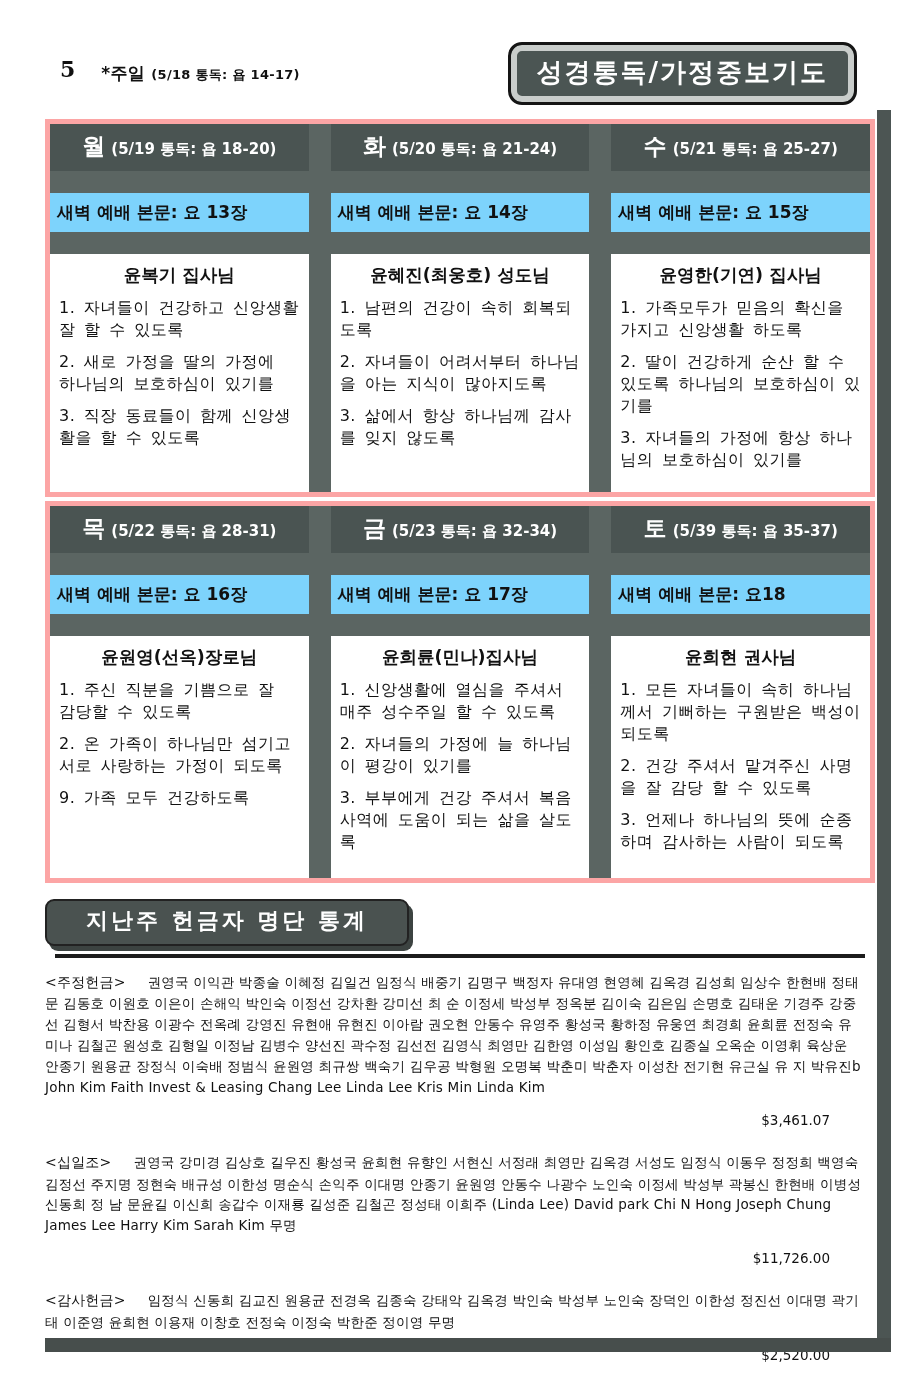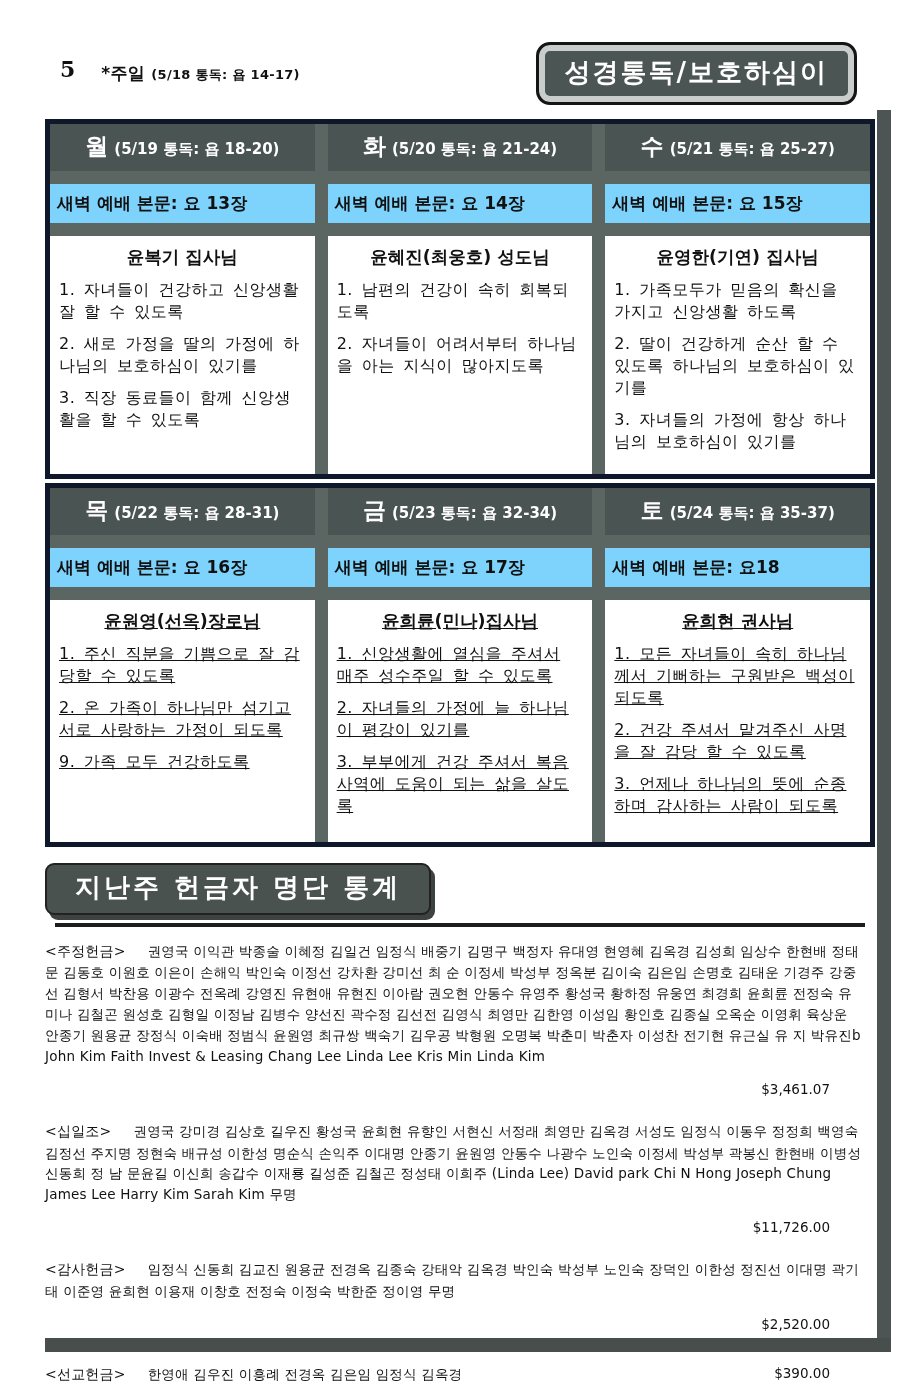--- a/index.html
+++ b/index.html
@@ -146,7 +146,7 @@
   <span class="sunday-line"><b>*주일</b>
     <span class="small">(5/18 통독: 욥 14-17)</span></span>
   <span class="top-spacer"></span>
-  <span class="title-box">성경통독/보호하심이</span>
+  <span class="title-box">성경통독/가정중보기도</span>
 </div>
 
 <div class="week-grid">

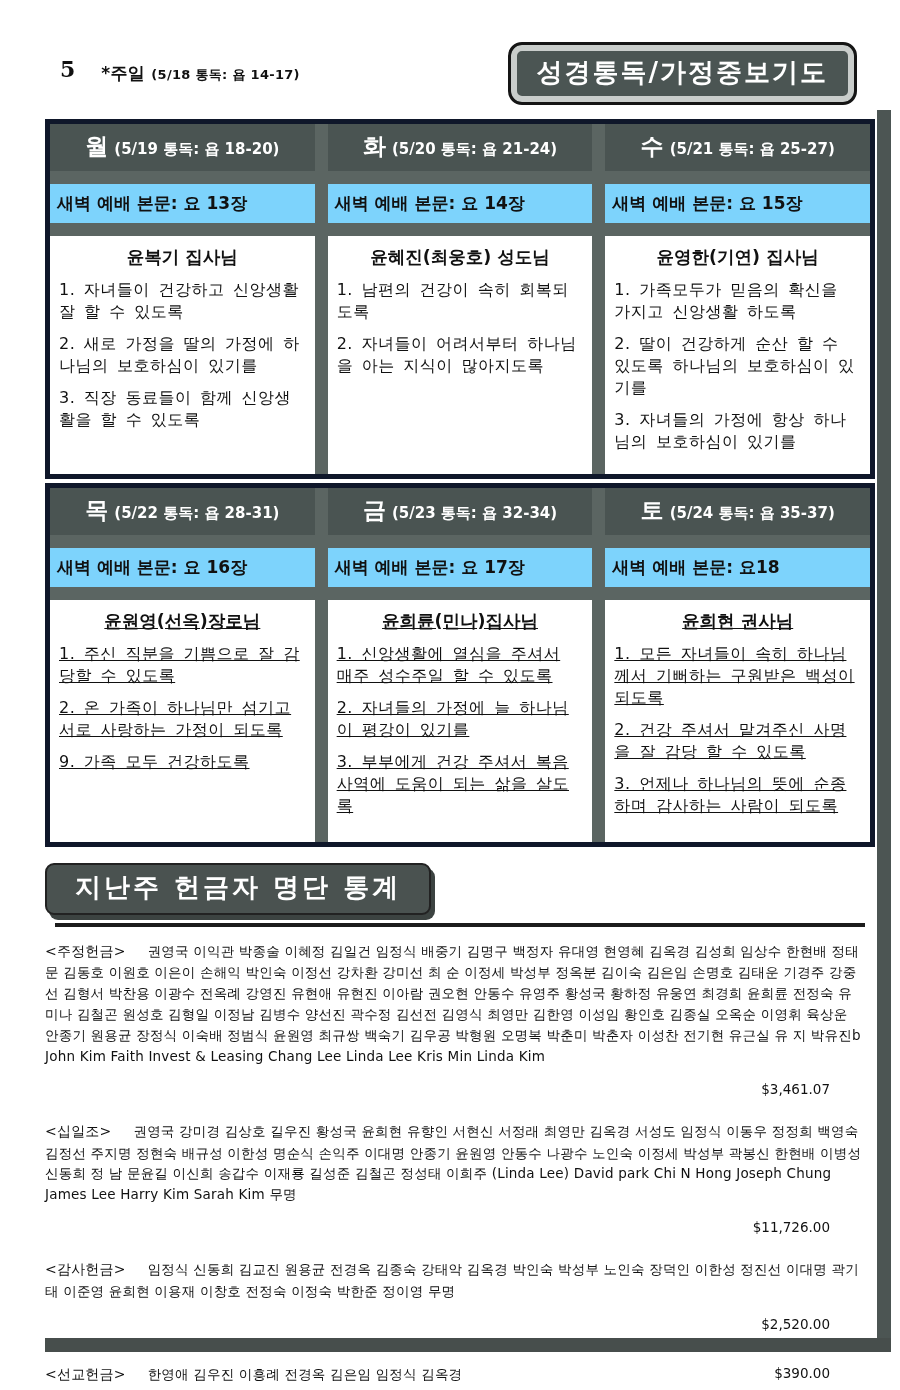--- a/index.html
+++ b/index.html
@@ -46,9 +46,9 @@
     display: grid;
     grid-template-columns: 1fr 1fr 1fr;
     grid-template-rows: auto auto 1fr;
-    gap: 13px;
+    gap: 22px;
     background: #5b6562;
-    border: 5px solid #0f172a;
+    border: 5px solid #fca5a5;
     margin: 0 25px 0 45px;
   }
   .week-grid.second { margin-top: 4px; }

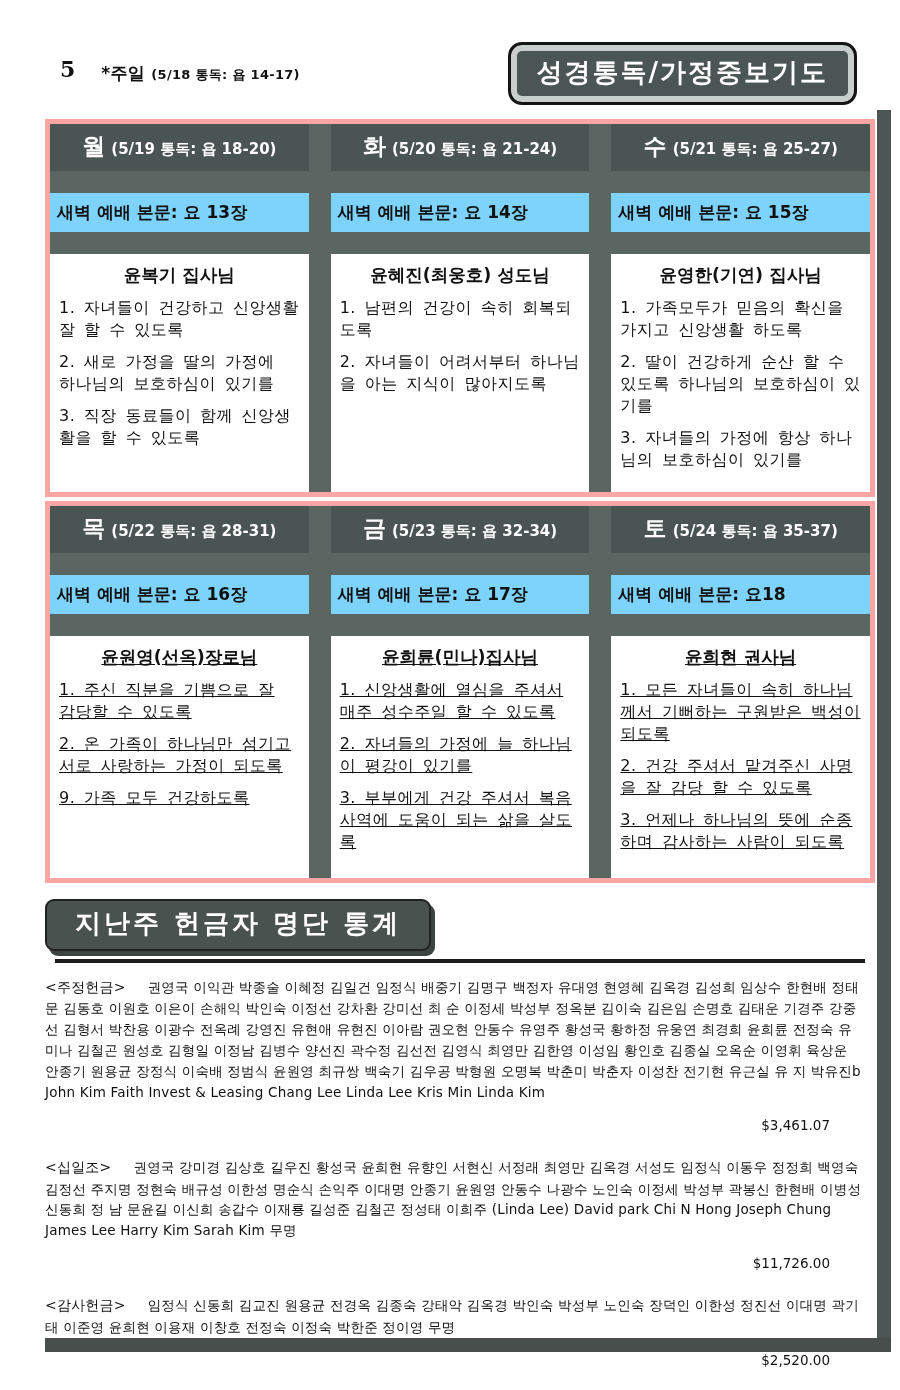--- a/index.html
+++ b/index.html
@@ -177,6 +177,7 @@
     <div class="prayer-name">윤혜진(최웅호) 성도님</div>
     <p class="prayer-item">1. 남편의 건강이 속히 회복되도록</p>
     <p class="prayer-item">2. 자녀들이 어려서부터 하나님을 아는 지식이 많아지도록</p>
+    <p class="prayer-item">3. 삶에서 항상 하나님께 감사를 잊지 않도록</p>
   </div>
   <div class="prayer-cell">
     <div class="prayer-name">윤영한(기연) 집사님</div>

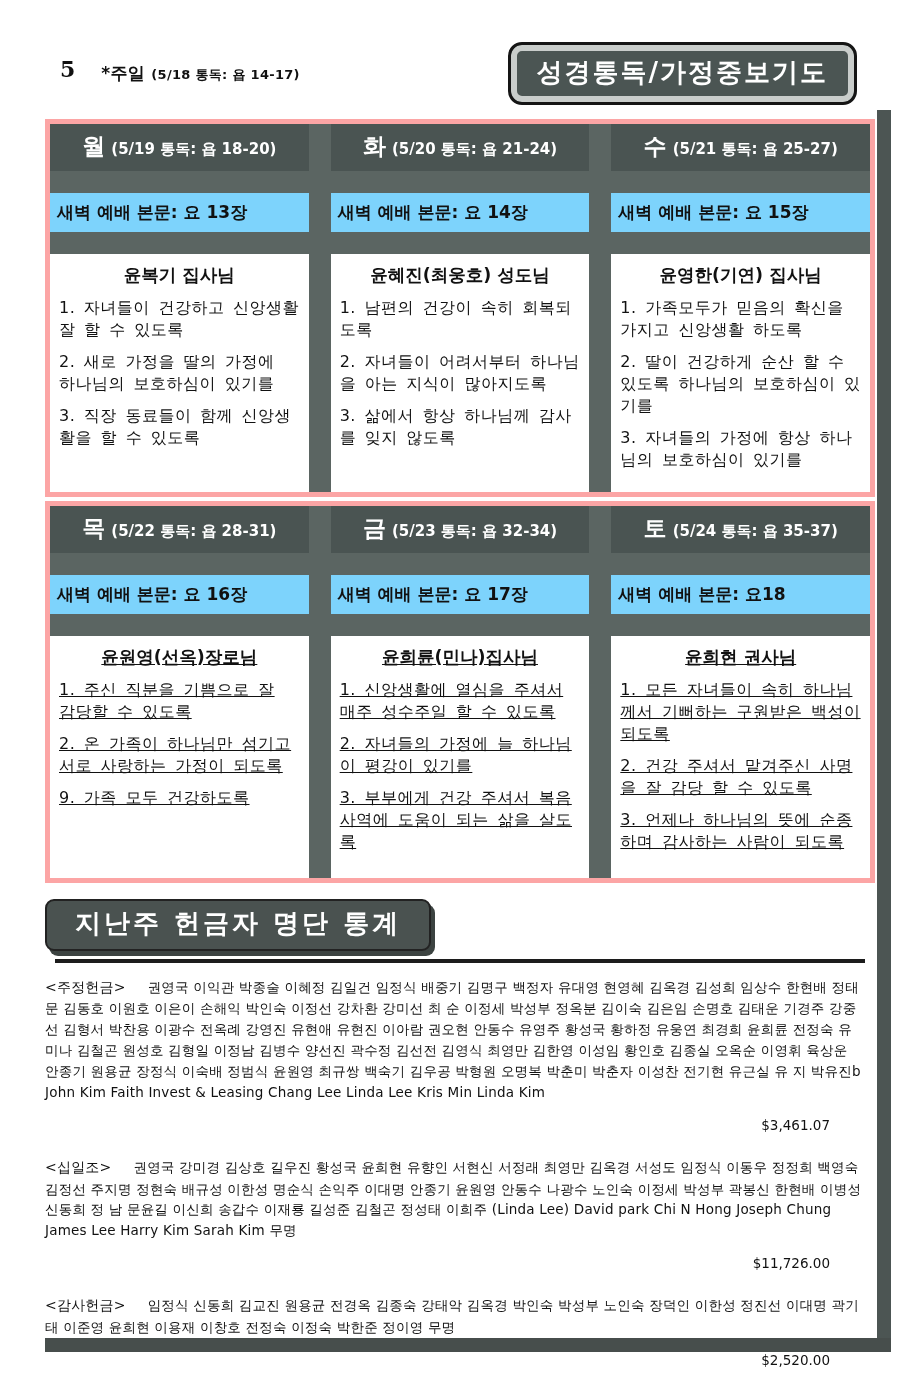--- a/index.html
+++ b/index.html
@@ -198,7 +198,7 @@
   </div>
   <div class="day-header">
     <span class="day-big">토</span>
-    <span class="day-small">(5/24 통독: 욥 35-37)</span>
+    <span class="day-small">(5/39 통독: 욥 35-37)</span>
   </div>
 
   <div class="dawn-cell">새벽 예배 본문: 요 16장</div>

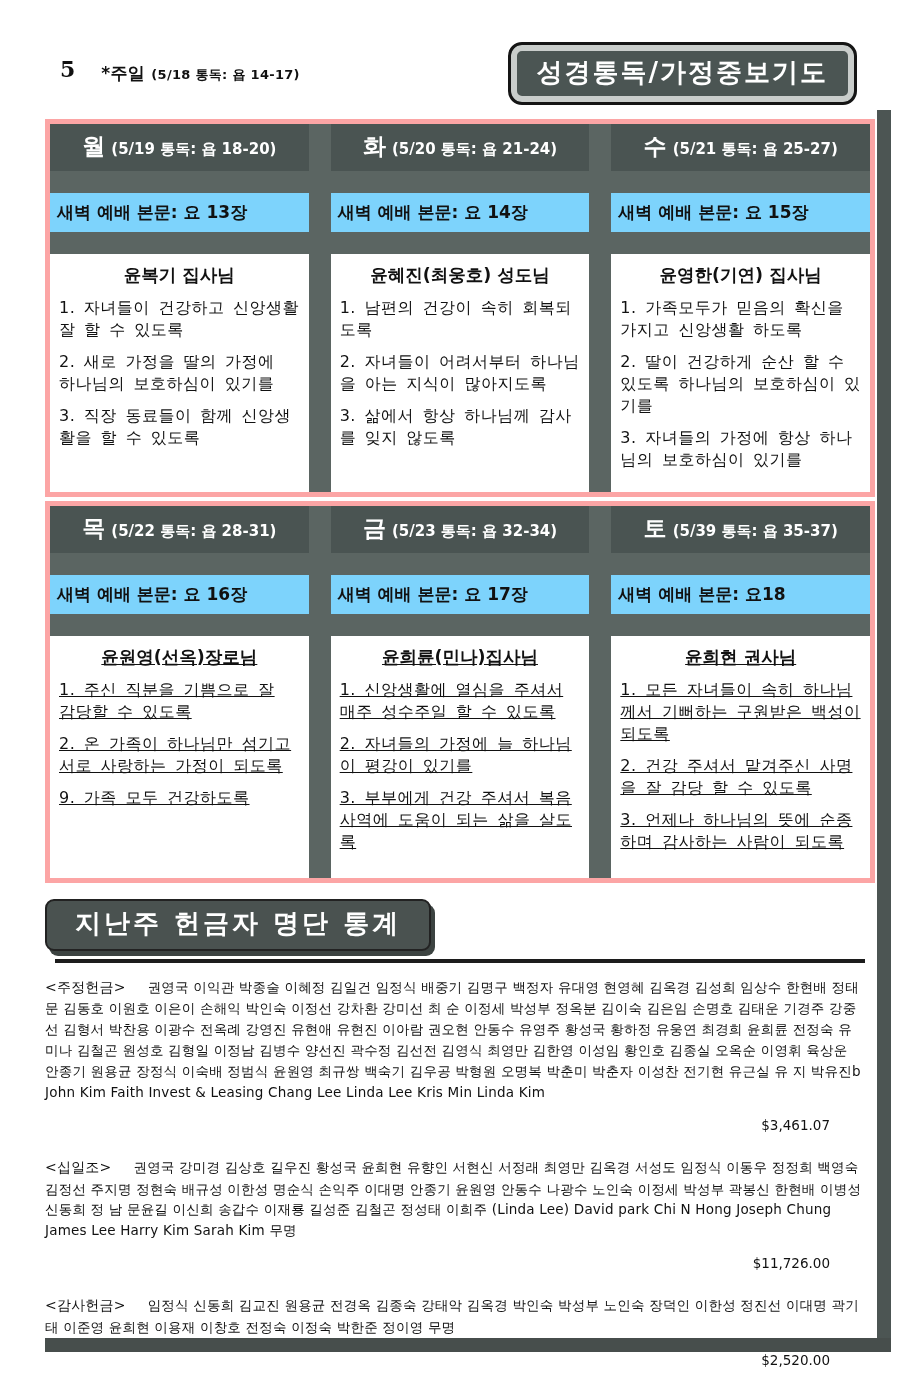--- a/index.html
+++ b/index.html
@@ -73,7 +73,7 @@
     padding: 4px 9px 10px;
     min-height: 218px;
   }
-  .second .prayer-cell { min-height: 242px; text-decoration: underline; }
+  .second .prayer-cell { min-height: 242px; }
   .prayer-name {
     text-align: center;
     font-weight: bold;

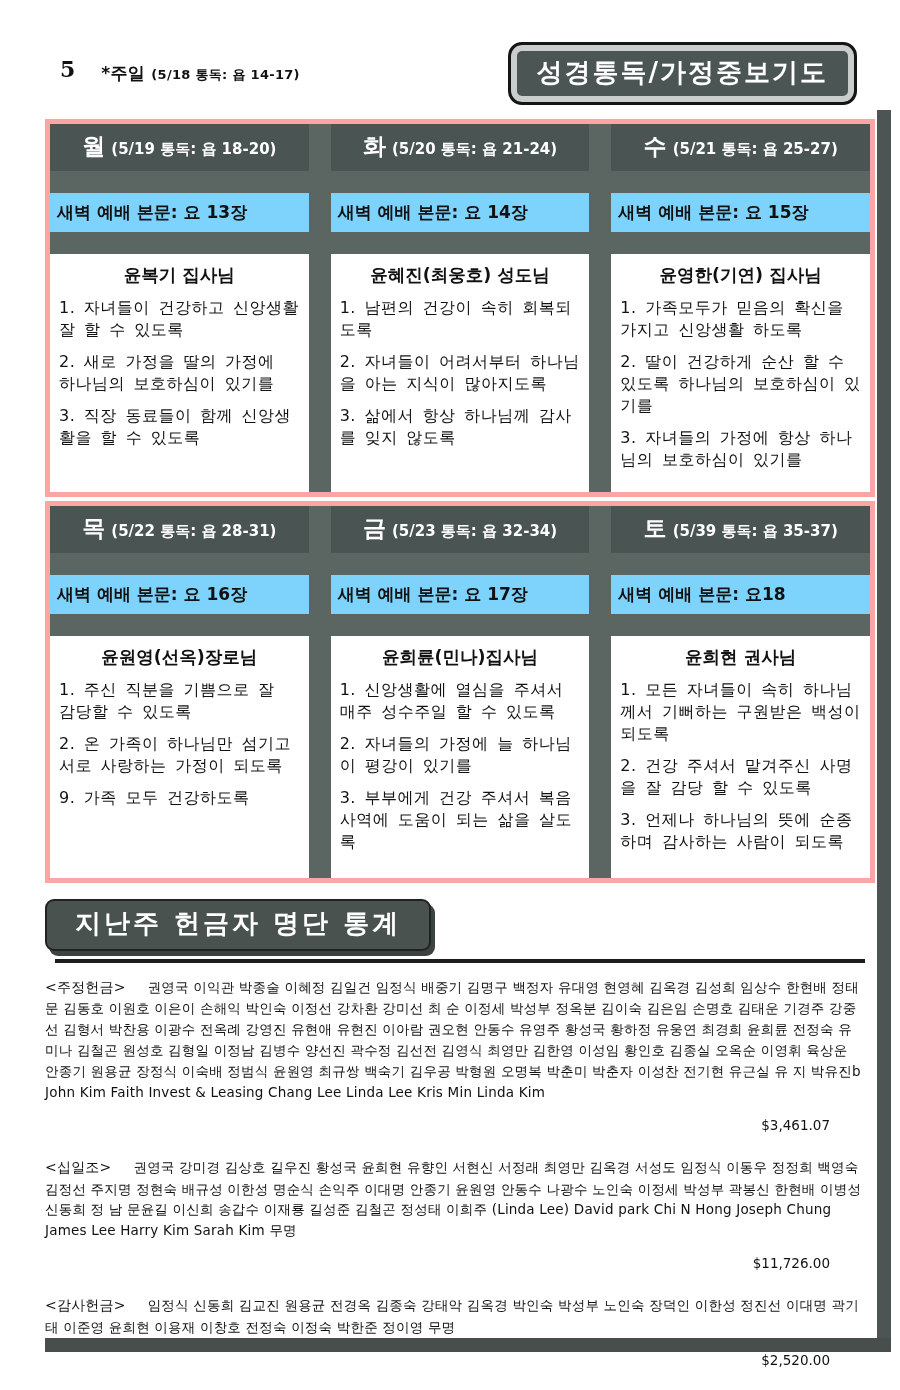--- a/index.html
+++ b/index.html
@@ -95,9 +95,9 @@
     background: #4a5250;
     color: #fff;
     font-weight: bold;
-    font-size: 26px;
+    font-size: 22px;
     letter-spacing: 3px;
-    padding: 5px 28px 8px;
+    padding: 5px 39px 8px;
     border-radius: 9px;
     border: 2px solid #222;
     box-shadow: 4px 5px 0 #3c4341;

